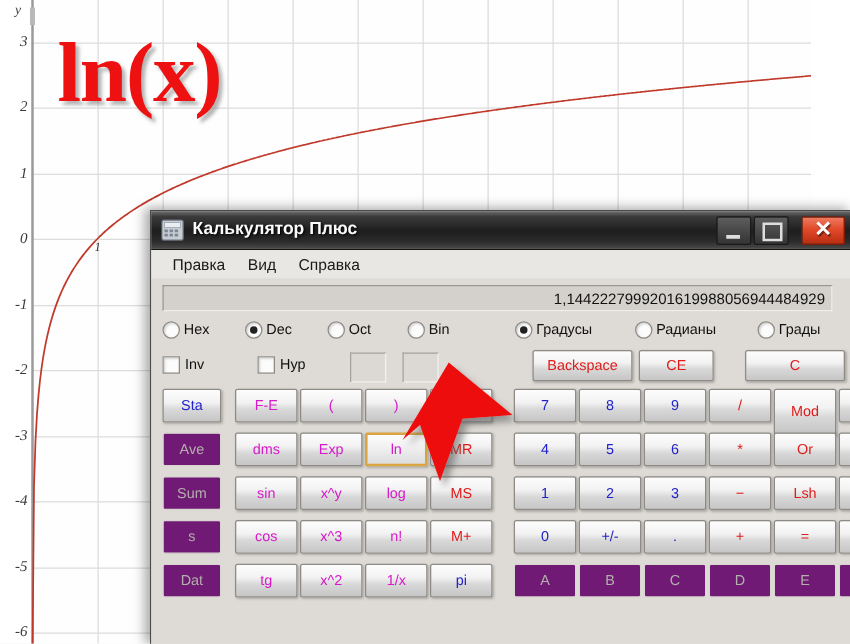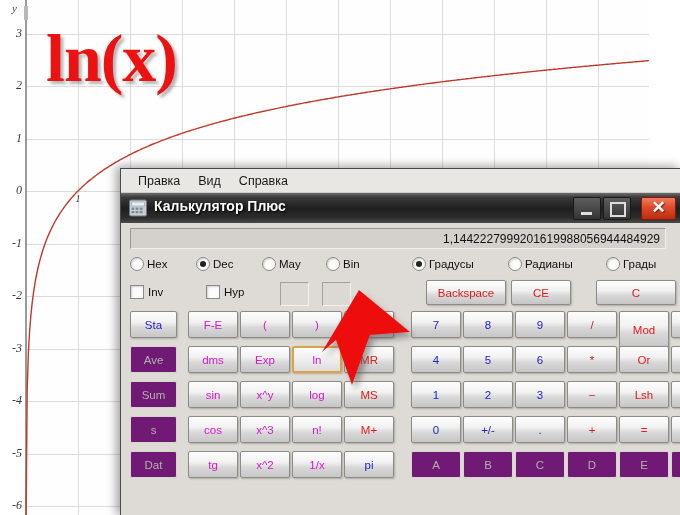--- a/index.html
+++ b/index.html
@@ -168,12 +168,6 @@
 
 <div id="calcwin">
 
-  <div id="menubar">
-      <div class="menuitem">Правка</div>
-      <div class="menuitem">Вид</div>
-      <div class="menuitem">Справка</div>
-    </div>
-
   <div id="titlebar">
     <svg id="wicon" viewBox="0 0 19 18">
       <rect x="0.5" y="1" width="17" height="16" rx="1.5" fill="#c8cdd4" stroke="#6d7682"></rect>
@@ -198,6 +192,12 @@
         <i>✕</i>
       </div>
   </div>
+
+  <div id="menubar">
+      <div class="menuitem">Правка</div>
+      <div class="menuitem">Вид</div>
+      <div class="menuitem">Справка</div>
+    </div>
 
   <div id="body">
 

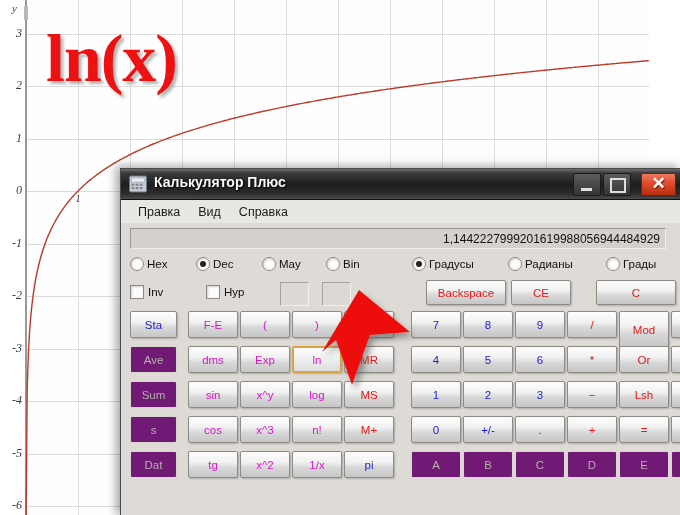--- a/index.html
+++ b/index.html
@@ -214,7 +214,7 @@
         </div>
         <div class="radio" style="left: 132px; top: 2px;">
           <span class="rdot"></span>
-          <span>May</span>
+          <span>Oct</span>
         </div>
         <div class="radio" style="left: 196px; top: 2px;">
           <span class="rdot"></span>

